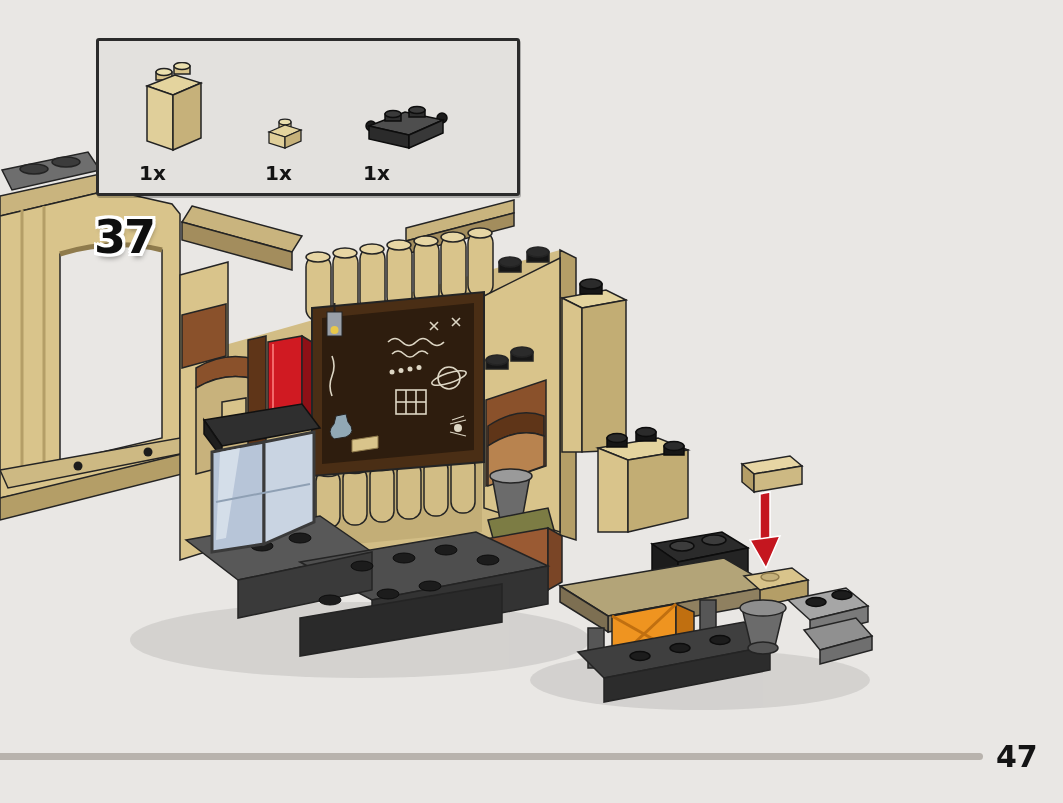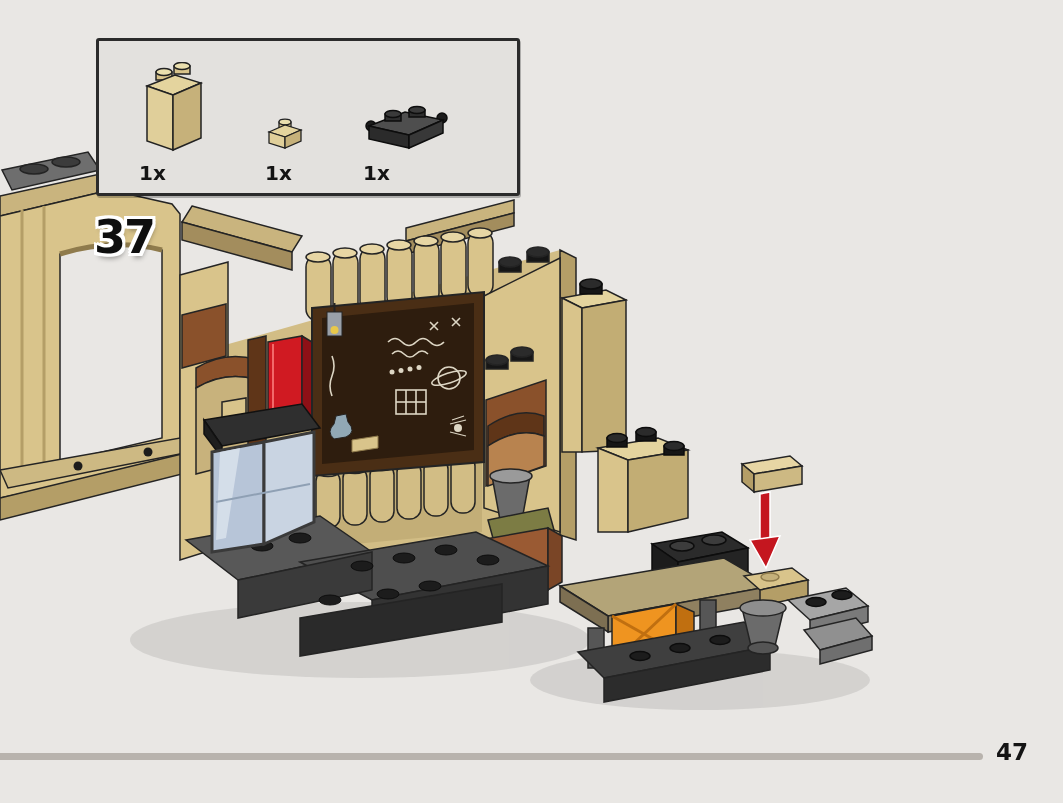--- a/index.html
+++ b/index.html
@@ -40,7 +40,7 @@
   }
   .page-number {
     position:absolute; left:996px; top:739px; z-index:2;
-    font-size:23px; font-weight:700; color:#141414;
+    font-size:30px; font-weight:700; color:#141414;
   }
 </style>
 </head>

